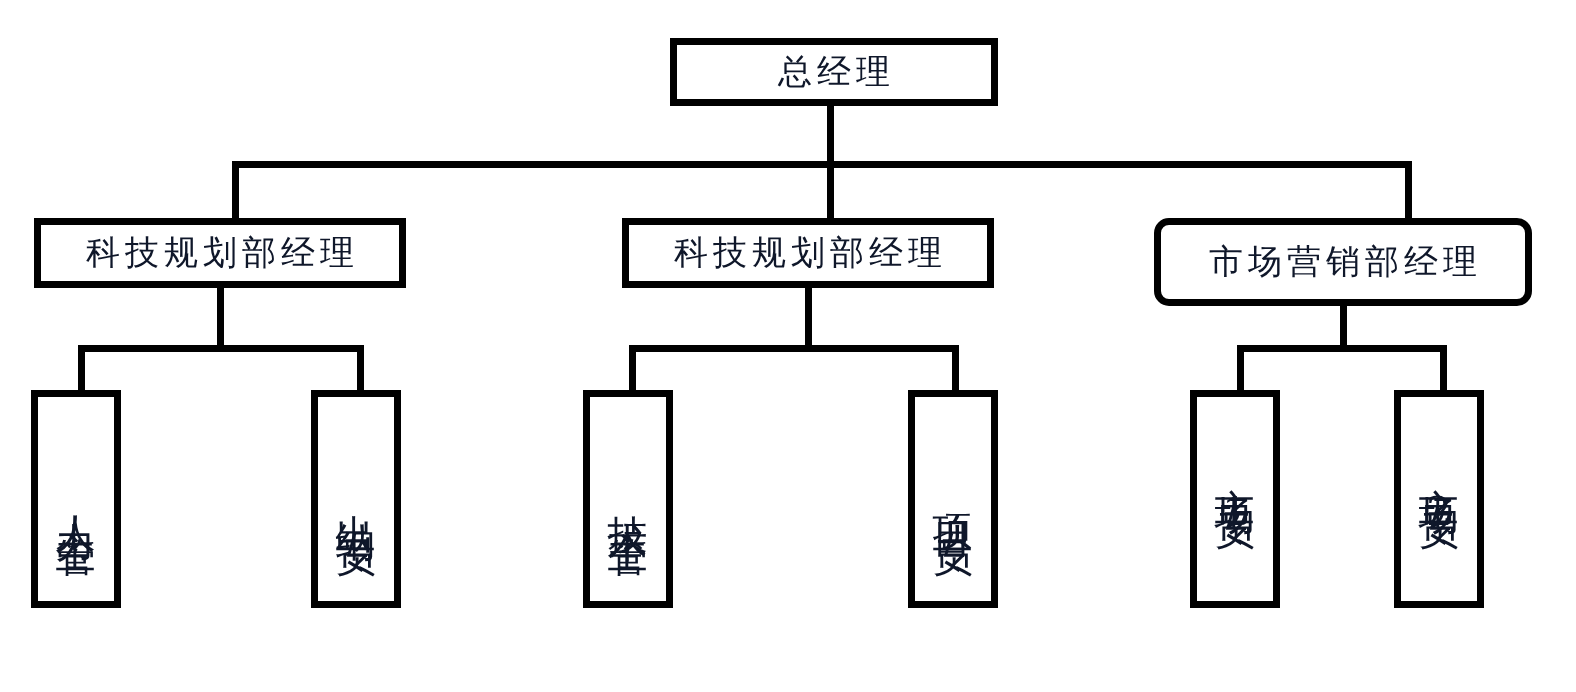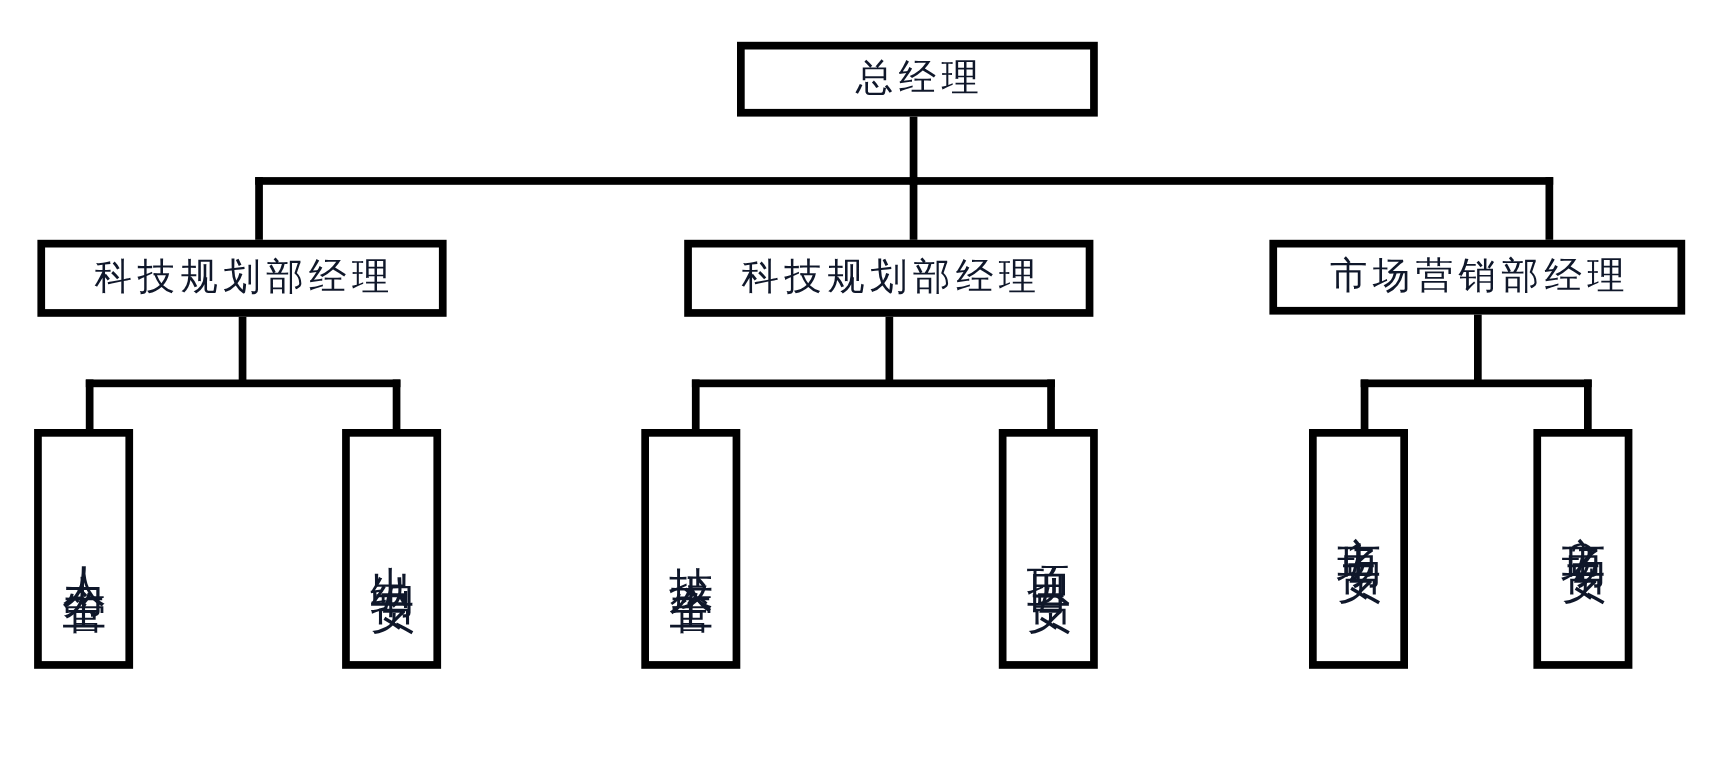--- a/index.html
+++ b/index.html
@@ -79,7 +79,7 @@
     <span class="node-label">科技规划部经理</span>
   </div>
 
-  <div class="node horizontal" style="left:1154px; top:218px; width:378px; height:68px;">
+  <div class="node horizontal" style="left:1154px; top:218px; width:378px; height:88px;border-radius:15px;">
     <span class="node-label">市场营销部经理</span>
   </div>
 

